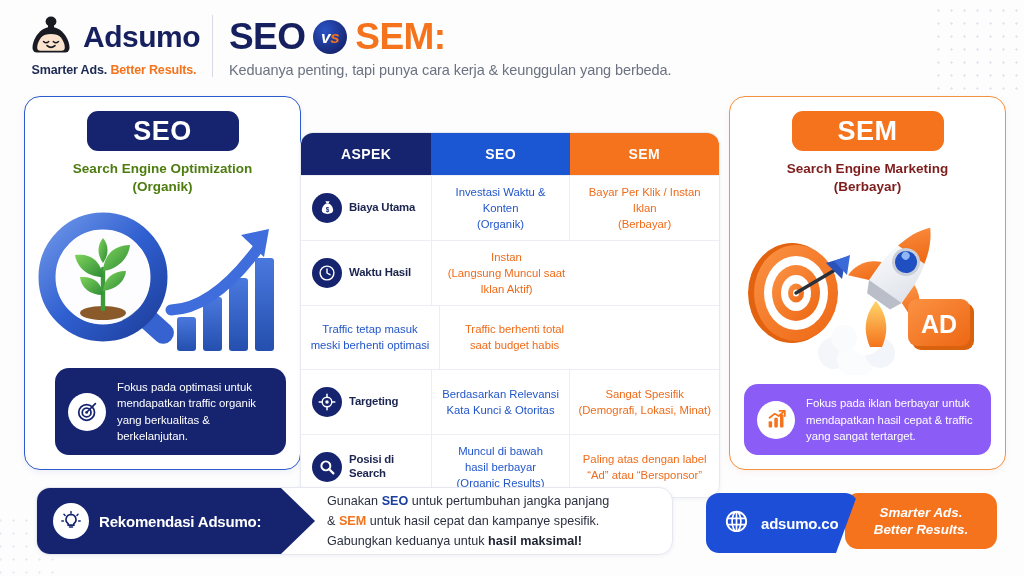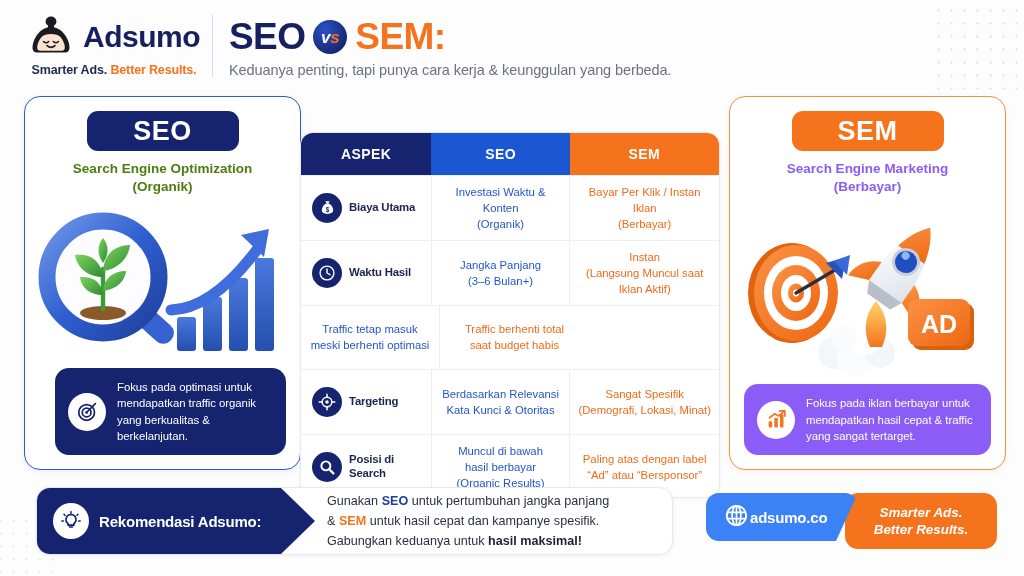--- a/index.html
+++ b/index.html
@@ -81,7 +81,7 @@
     margin-top: 9px; text-align: center; font-size: 13.5px; font-weight: 700; line-height: 1.35;
   }
   .card-sub.blue { color: #4d7c0f; }
-  .card-sub.orange { color: #8b5cf6; }
+  .card-sub.orange { color: #7f1d1d; }
 
   .illus { position: absolute; left: 0; right: 0; top: 108px; height: 170px; }
 

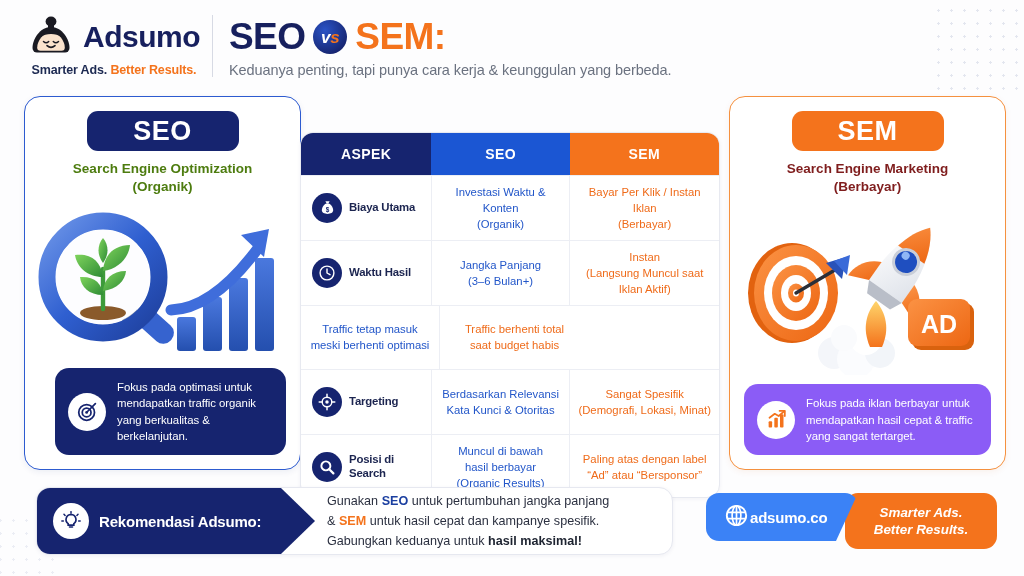--- a/index.html
+++ b/index.html
@@ -319,8 +319,6 @@
         </span>
         <span class="asp-label">Waktu Hasil</span>
       </div>
-      <div class="c-seo">Jangka Panjang
-(3–6 Bulan+)</div>
       <div class="c-sem">Instan
 (Langsung Muncul saat
 Iklan Aktif)</div>

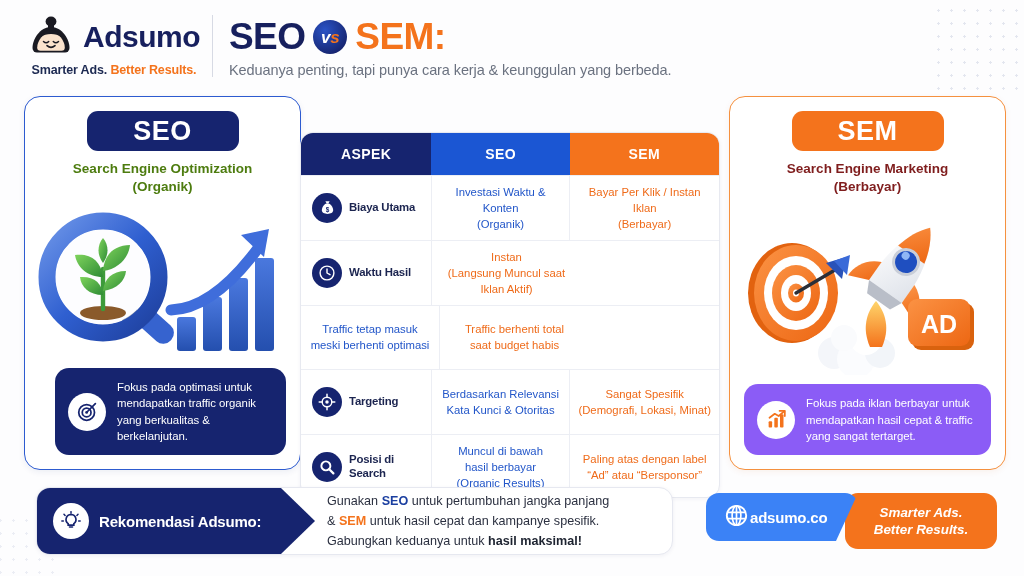--- a/index.html
+++ b/index.html
@@ -160,10 +160,10 @@
   .rec-line .max-b { color: #1d2330; font-weight: 700; }
 
   .site-btn {
-    position: absolute; left: 706px; top: 493px; width: 152px; height: 48px;
-    background: #3b82f6; border-radius: 13px;
+    position: absolute; left: 706px; top: 493px; width: 152px; height: 60px;
+    background: #1d4ed8; border-radius: 13px;
     clip-path: polygon(0 0, 100% 0, calc(100% - 22px) 100%, 0 100%);
-    display: flex; align-items: center; gap: 1px; padding-left: 18px;
+    display: flex; align-items: center; gap: 12px; padding-left: 18px;
     z-index: 2;
   }
   .site-btn-label { color: #fff; font-size: 15px; font-weight: 700; letter-spacing: -.2px;}

